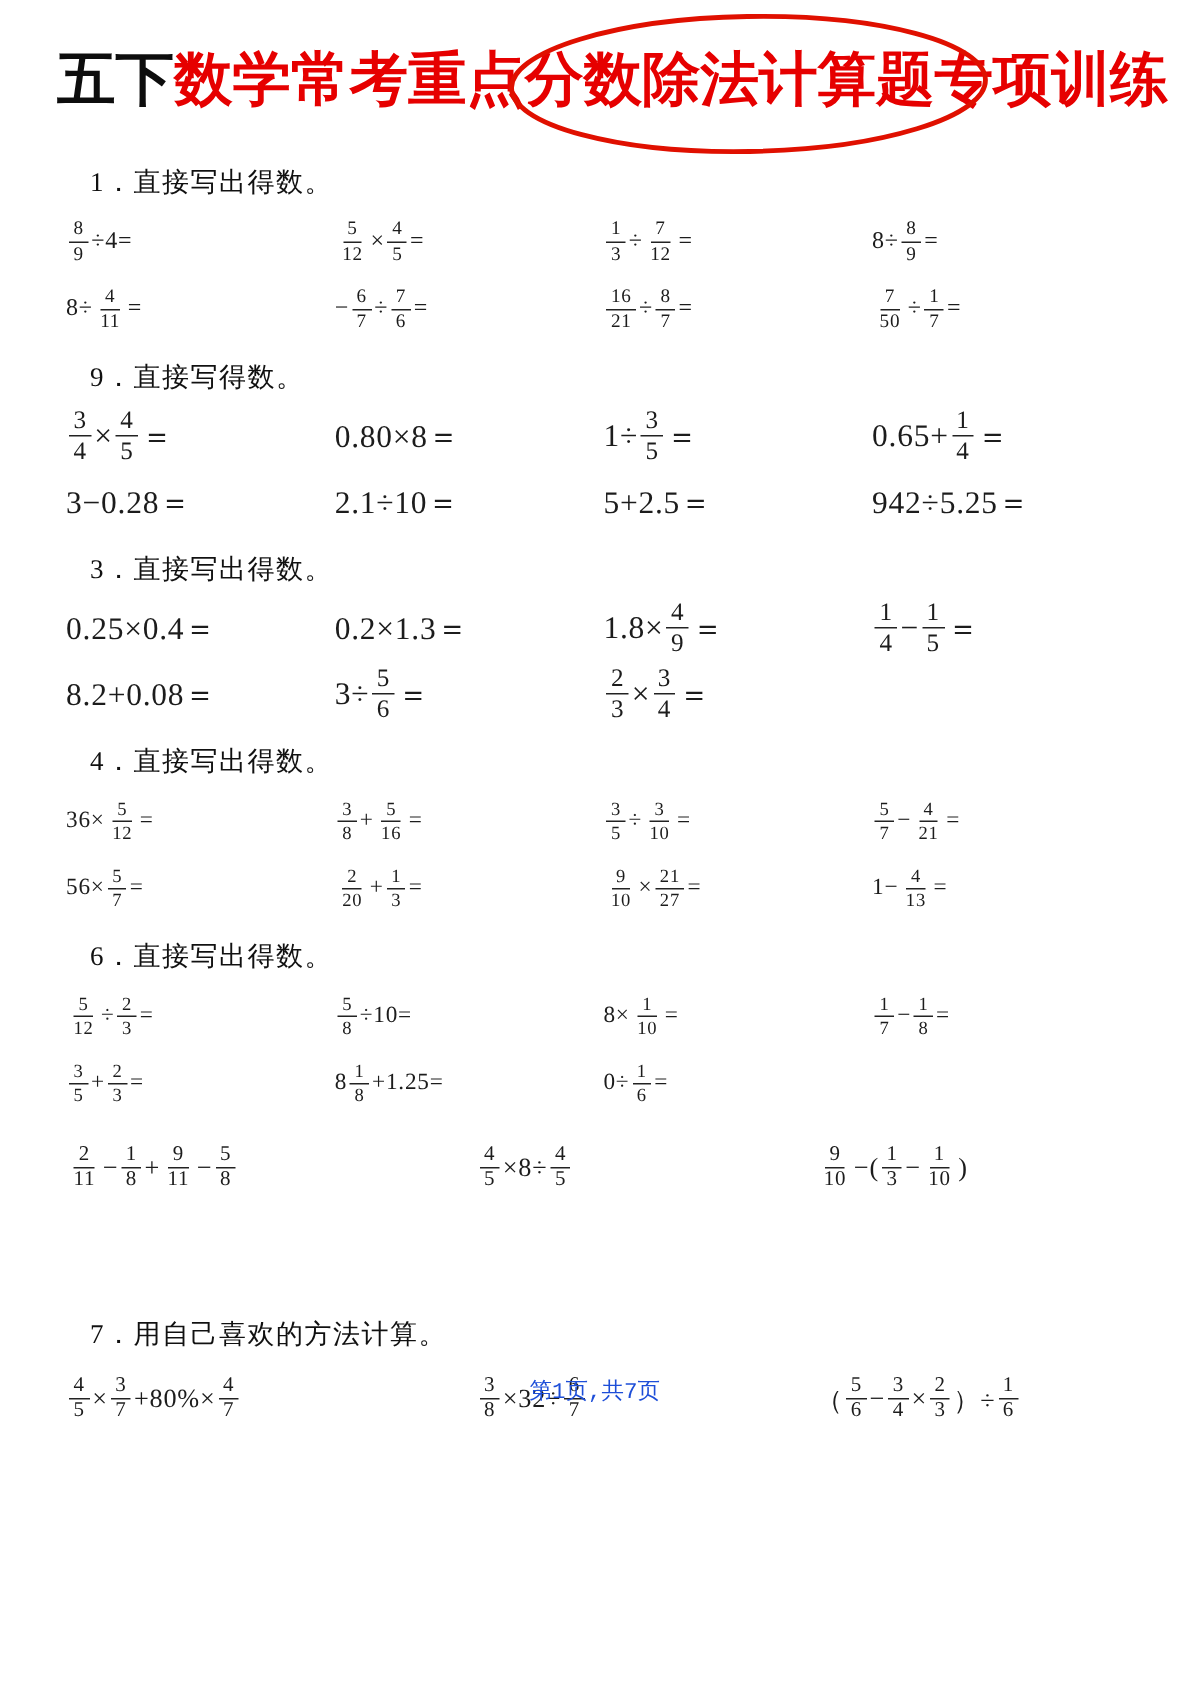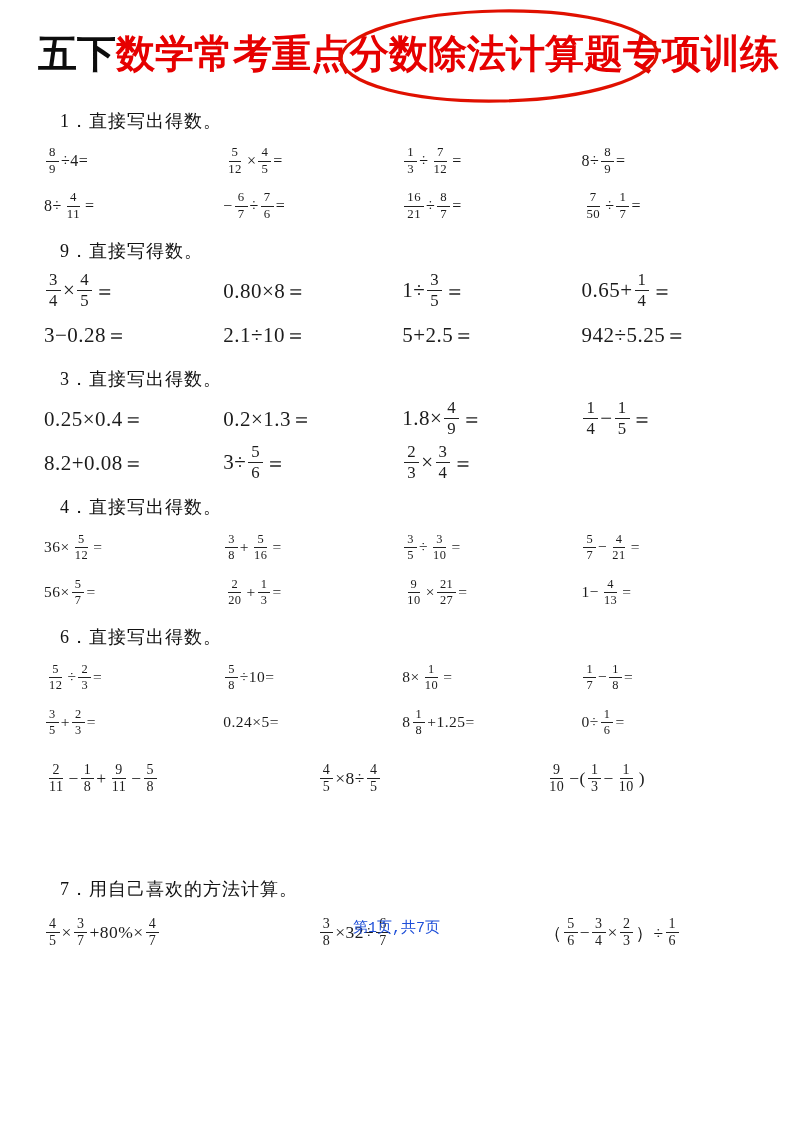--- a/index.html
+++ b/index.html
@@ -250,7 +250,6 @@
               <span class="num">2</span>
               <span class="den">3</span>
             </span>=</div>
-          <div class="problem">0.24×5=</div>
           <div class="problem">8<span class="frac">
               <span class="num">1</span>
               <span class="den">8</span>

